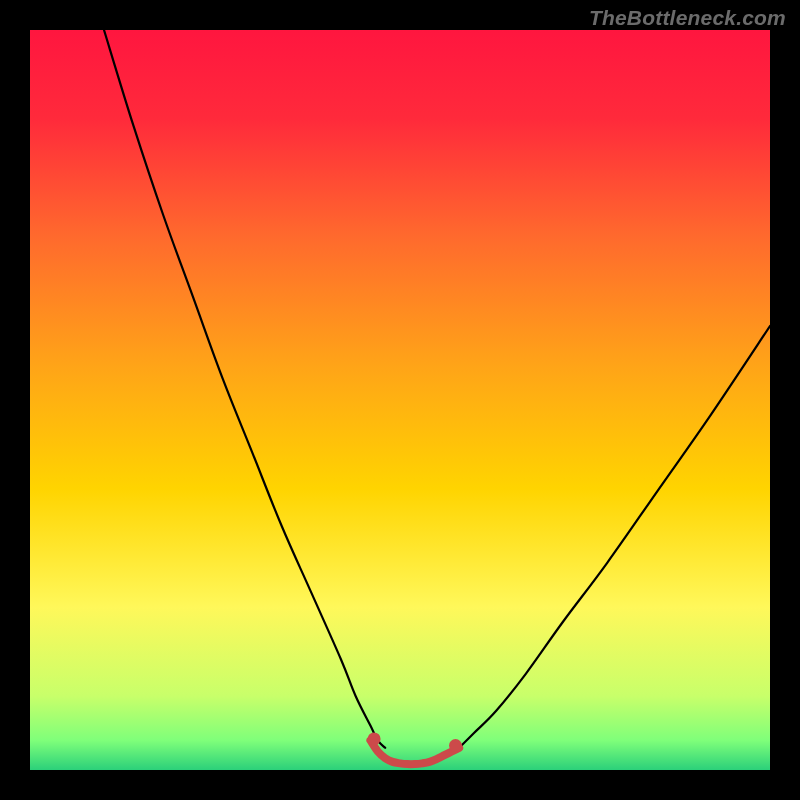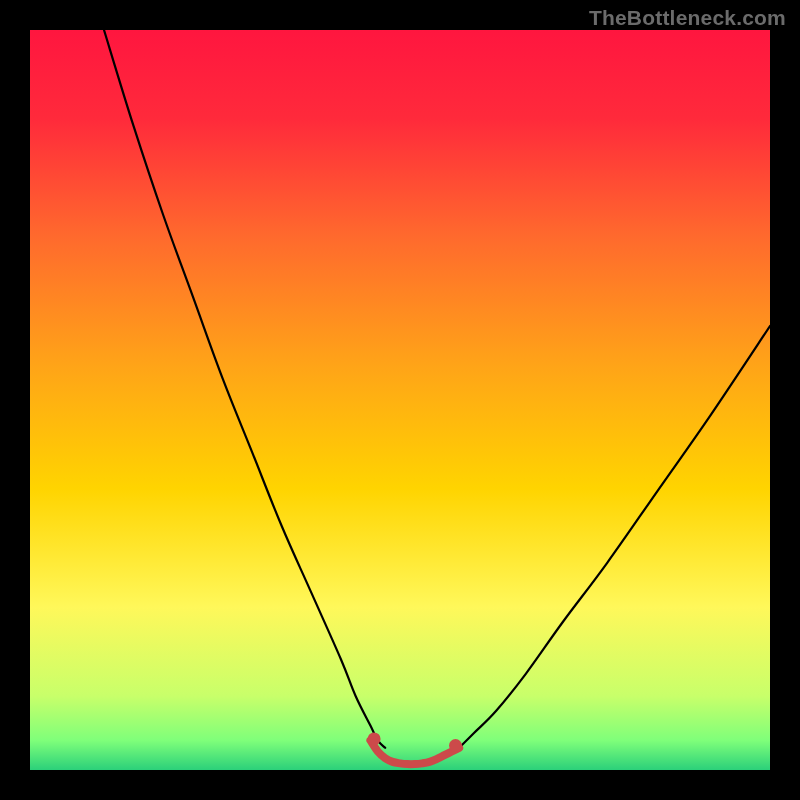--- a/index.html
+++ b/index.html
@@ -26,6 +26,7 @@
     font-weight: 600;
     letter-spacing: 0.2px;
     z-index: 10;
+    font-style: italic;
   }
   .plot-area {
     position: absolute;

